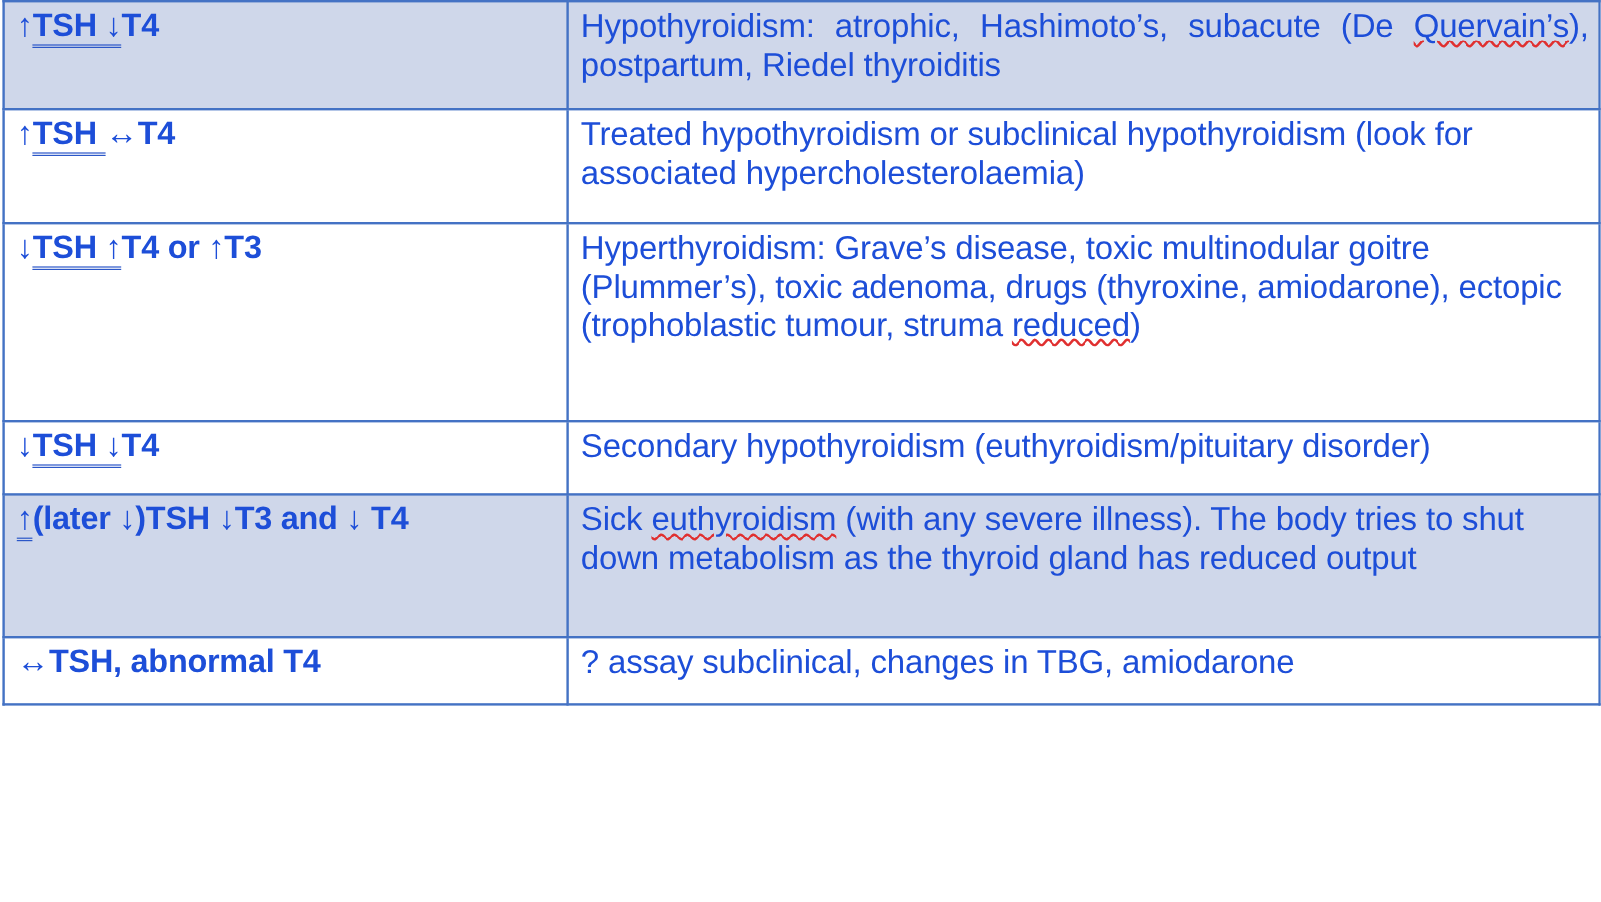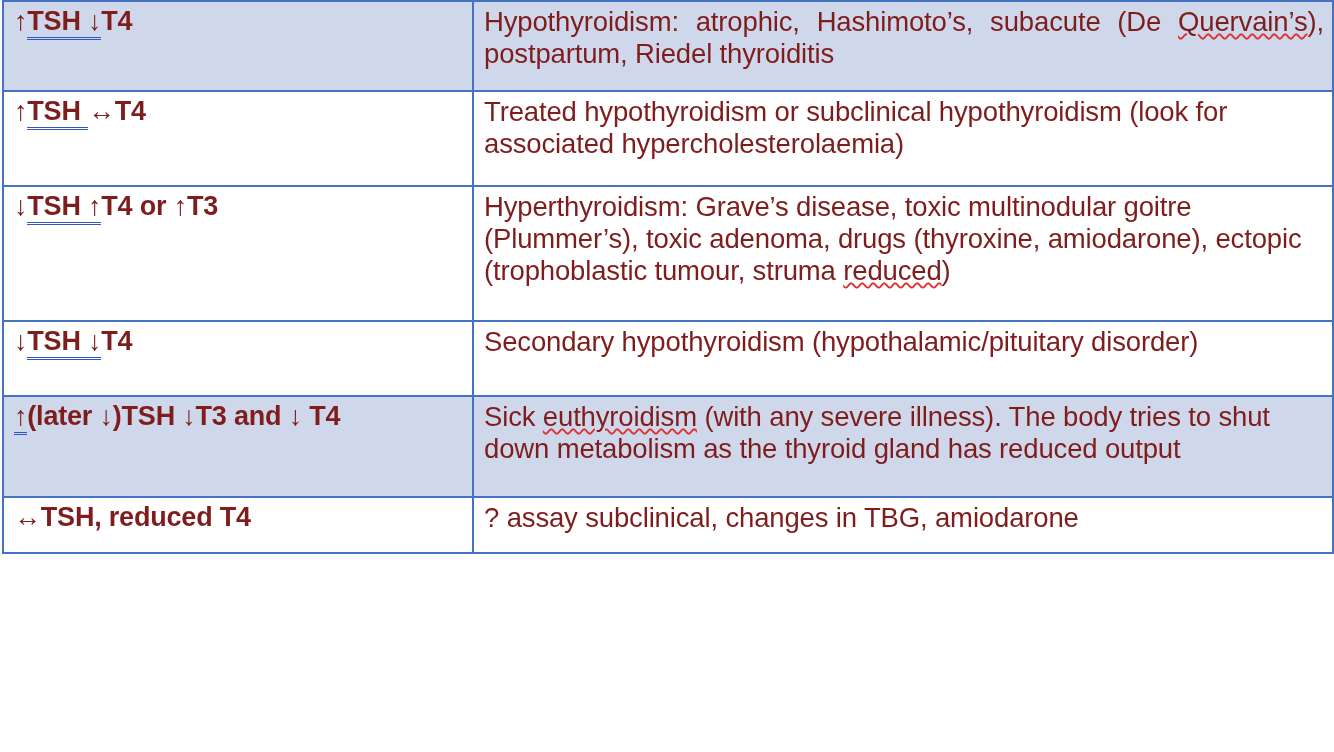--- a/index.html
+++ b/index.html
@@ -23,7 +23,7 @@
 
   #thyroid-table td {
     border: 2px solid #4472C4;
-    color: #7f1d1d;
+    color: #1d4ed8;
     vertical-align: top;
     padding: 4px 8px 4px 10px;
     line-height: 1.16;

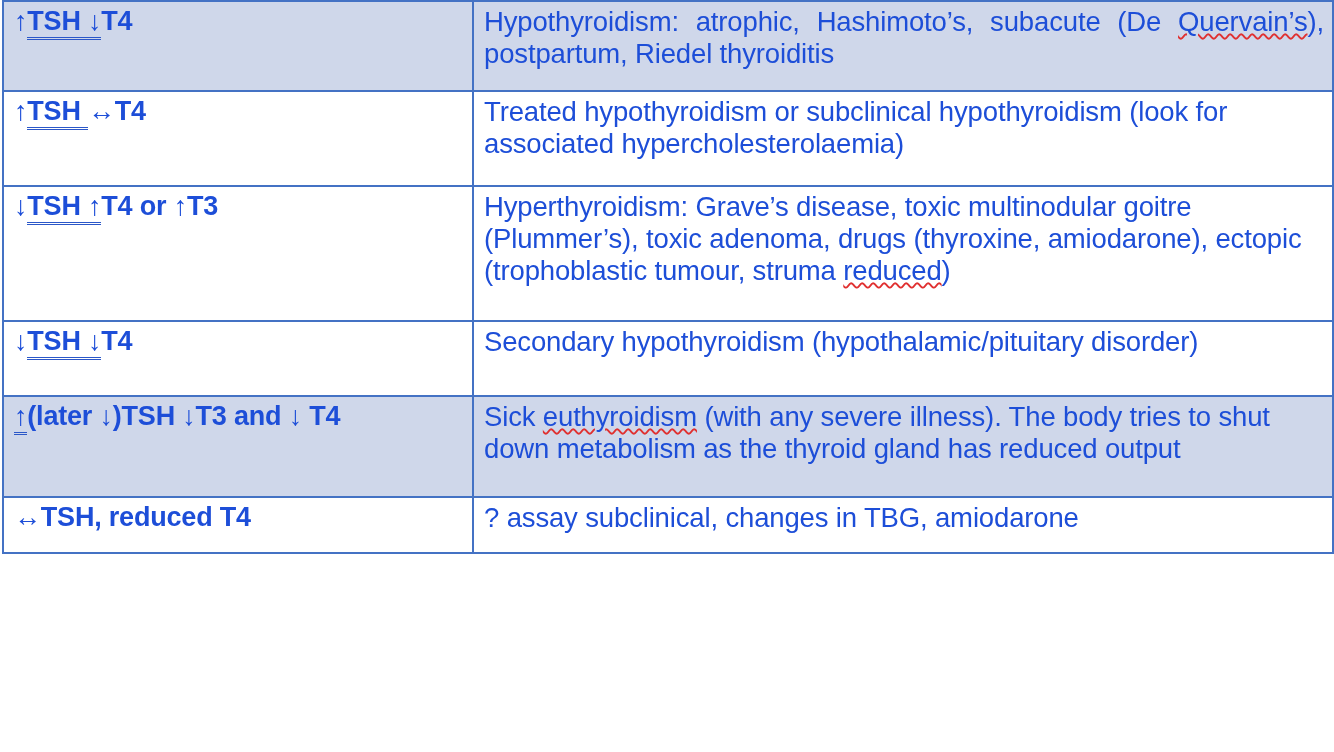--- a/index.html
+++ b/index.html
@@ -86,7 +86,7 @@
         <td class="pattern-cell"><span class="arrow">↑</span><span class="blue-uline">TSH  </span><span>↔T4</span></td>
         <td class="interp-cell"><span class="jtext">Treated hypothyroidism or subclinical hypothyroidism (look for associated hypercholesterolaemia)</span></td>
       </tr>
-      <tr class="row-plain" style="height: 135px;">
+      <tr class="row-plain" style="height: 165px;">
         <td class="pattern-cell"><span class="arrow">↓</span><span class="blue-uline">TSH  ↑</span><span>T4 or ↑T3</span></td>
         <td class="interp-cell"><span class="jtext">Hyperthyroidism: Grave’s disease, toxic multinodular goitre (Plummer’s), toxic adenoma, drugs (thyroxine, amiodarone), ectopic (trophoblastic tumour, struma <span class="redsquig">reduced</span>)</span></td>
       </tr>

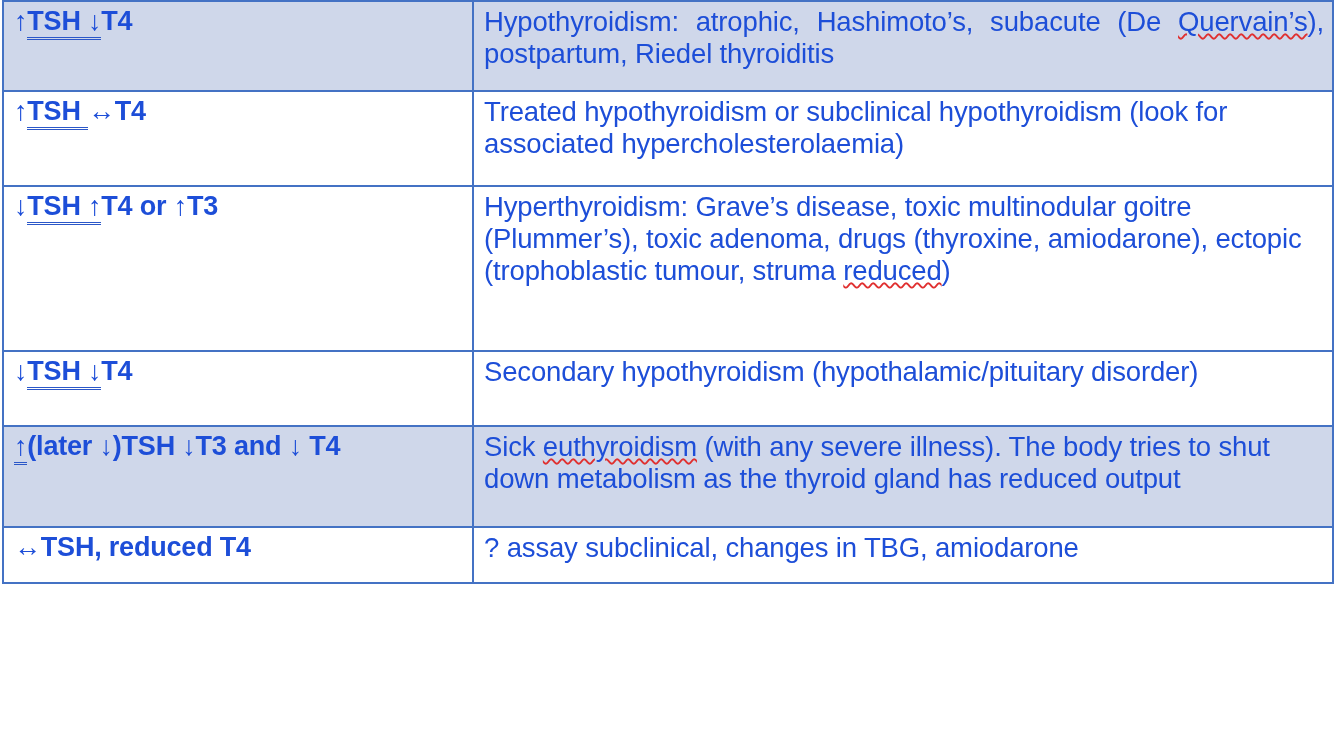--- a/index.html
+++ b/index.html
@@ -90,7 +90,7 @@
         <td class="pattern-cell"><span class="arrow">↓</span><span class="blue-uline">TSH  ↑</span><span>T4 or ↑T3</span></td>
         <td class="interp-cell"><span class="jtext">Hyperthyroidism: Grave’s disease, toxic multinodular goitre (Plummer’s), toxic adenoma, drugs (thyroxine, amiodarone), ectopic (trophoblastic tumour, struma <span class="redsquig">reduced</span>)</span></td>
       </tr>
-      <tr class="row-plain" style="height: 75px;">
+      <tr class="row-plain" style="height: 61px;">
         <td class="pattern-cell"><span class="arrow">↓</span><span class="blue-uline">TSH  ↓</span><span>T4</span></td>
         <td class="interp-cell"><span class="jtext">Secondary hypothyroidism (hypothalamic/pituitary disorder)</span></td>
       </tr>

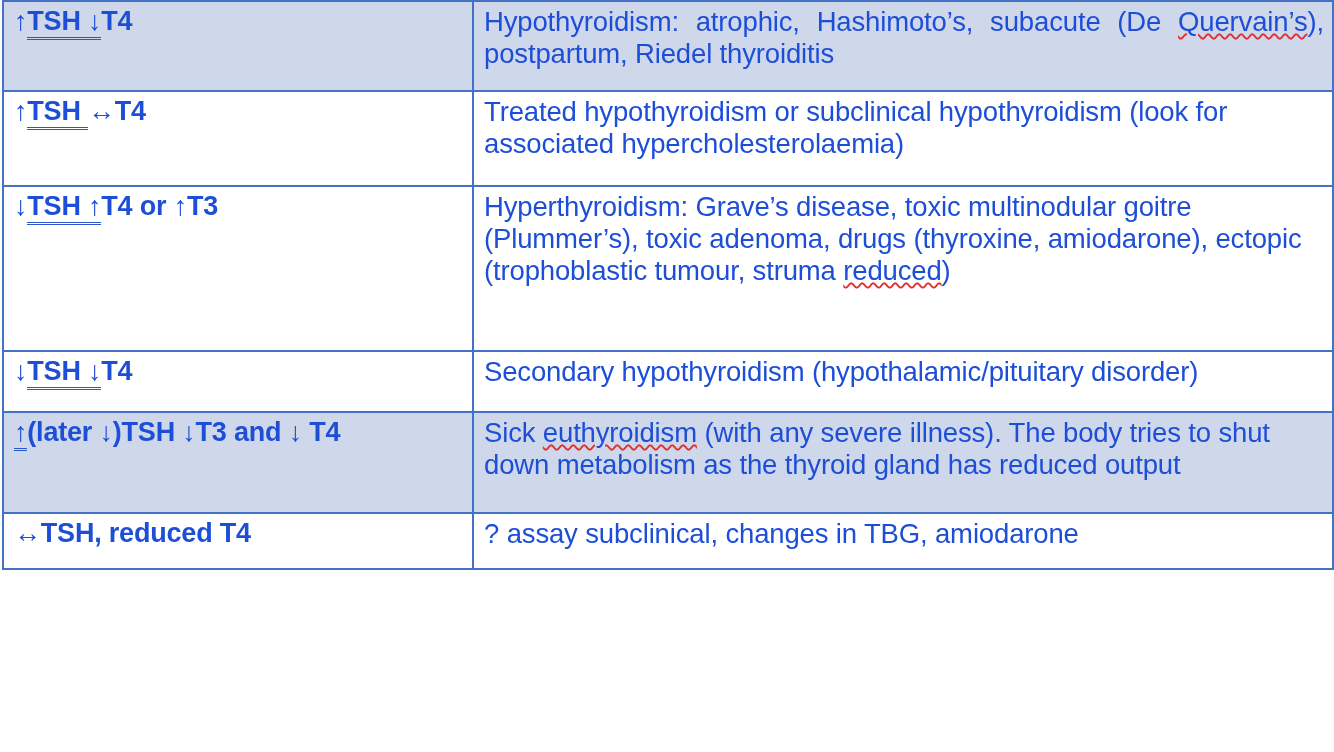--- a/index.html
+++ b/index.html
@@ -92,7 +92,7 @@
       </tr>
       <tr class="row-plain" style="height: 61px;">
         <td class="pattern-cell"><span class="arrow">↓</span><span class="blue-uline">TSH  ↓</span><span>T4</span></td>
-        <td class="interp-cell"><span class="jtext">Secondary hypothyroidism (hypothalamic/pituitary disorder)</span></td>
+        <td class="interp-cell"><span class="jtext">Secondary hypothyroidism (euthyroidism/pituitary disorder)</span></td>
       </tr>
       <tr class="row-shaded" style="height: 101px;">
         <td class="pattern-cell"><span class="blue-uline">↑</span><span>(later ↓)TSH ↓T3 and ↓ T4</span></td>

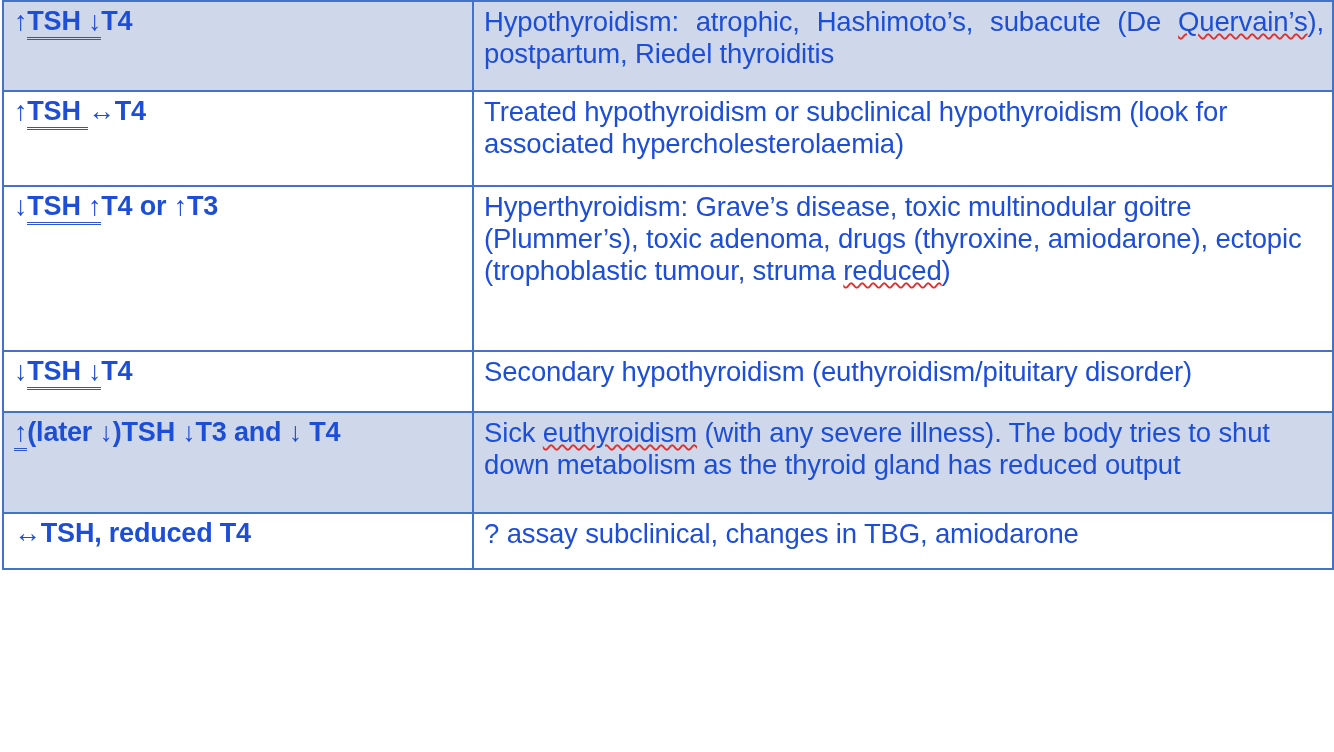--- a/index.html
+++ b/index.html
@@ -94,7 +94,7 @@
         <td class="pattern-cell"><span class="arrow">↓</span><span class="blue-uline">TSH  ↓</span><span>T4</span></td>
         <td class="interp-cell"><span class="jtext">Secondary hypothyroidism (euthyroidism/pituitary disorder)</span></td>
       </tr>
-      <tr class="row-shaded" style="height: 101px;">
+      <tr class="row-shaded" style="height: 119px;">
         <td class="pattern-cell"><span class="blue-uline">↑</span><span>(later ↓)TSH ↓T3 and ↓ T4</span></td>
         <td class="interp-cell"><span class="jtext">Sick <span class="redsquig">euthyroidism</span> (with any severe illness). The body tries to shut down metabolism as the thyroid gland has reduced output</span></td>
       </tr>

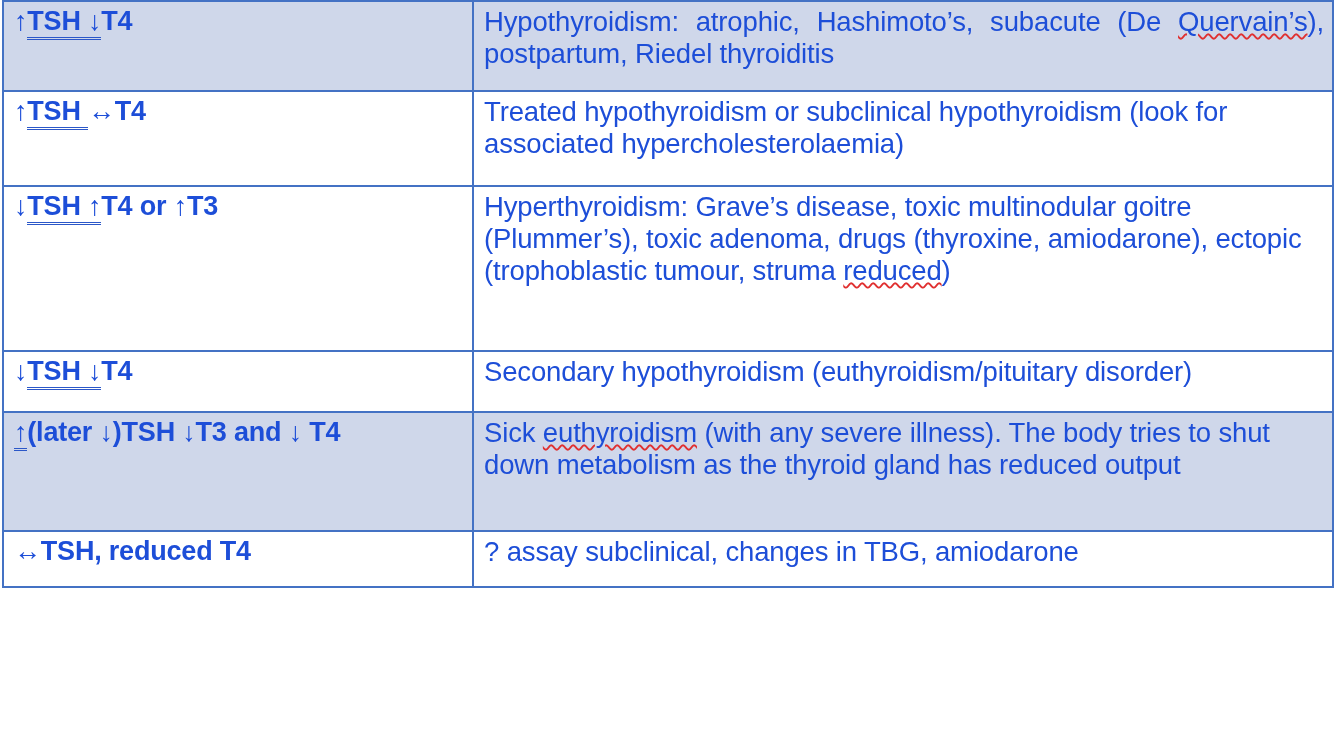--- a/index.html
+++ b/index.html
@@ -99,7 +99,7 @@
         <td class="interp-cell"><span class="jtext">Sick <span class="redsquig">euthyroidism</span> (with any severe illness). The body tries to shut down metabolism as the thyroid gland has reduced output</span></td>
       </tr>
       <tr class="row-plain" style="height: 56px;">
-        <td class="pattern-cell"><span>↔TSH, reduced T4</span></td>
+        <td class="pattern-cell"><span>↔TSH, abnormal T4</span></td>
         <td class="interp-cell"><span class="jtext">? assay subclinical, changes in TBG, amiodarone</span></td>
       </tr>
     </tbody>

